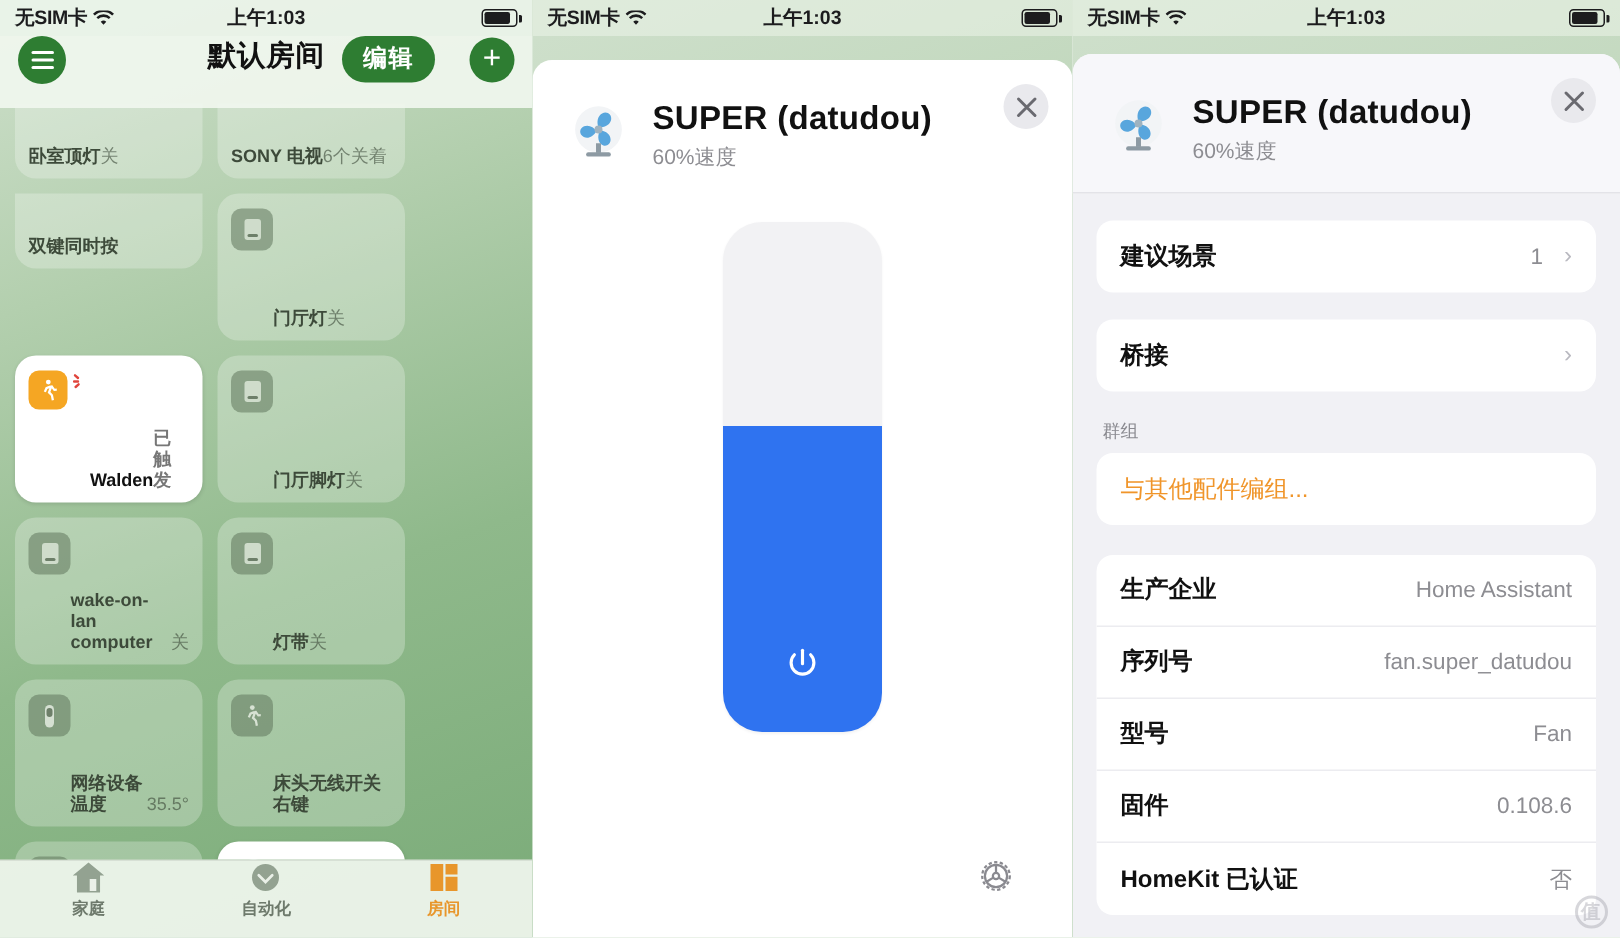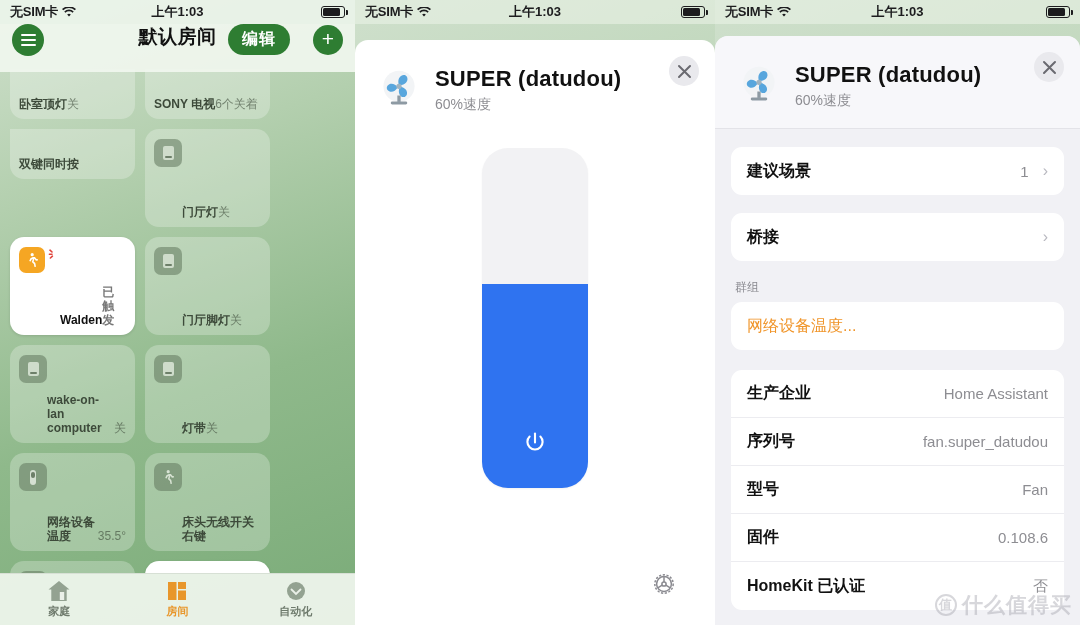--- a/index.html
+++ b/index.html
@@ -485,7 +485,7 @@
         <div class="group-label">群组</div>
         <div class="card">
           <div class="row link">
-            <span class="r-label">网络设备温度...</span>
+            <span class="r-label">与其他配件编组...</span>
           </div>
         </div>
       </div>

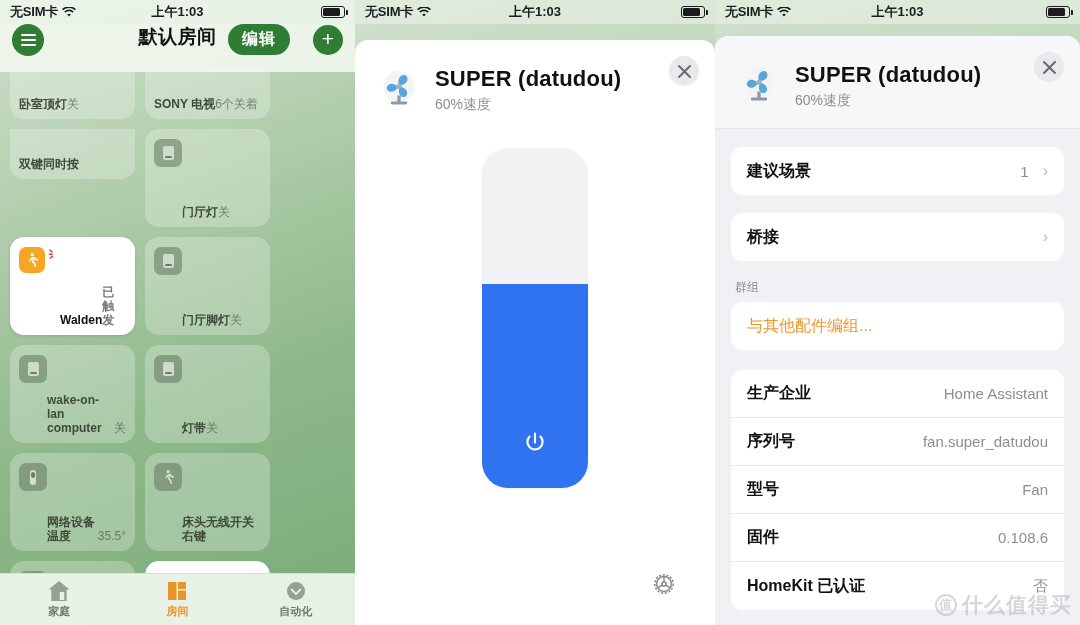--- a/index.html
+++ b/index.html
@@ -103,7 +103,7 @@
     height: 52px; background: rgba(240,246,238,0.93); display:flex; flex:0 0 auto;
     border-top: 1px solid rgba(0,0,0,0.07);
   }
-  .tabitem { flex:1; display:flex; flex-direction:column; align-items:center; justify-content:center; gap:2px; }
+  .tabitem { flex:1; display:flex; flex-direction:column; align-items:center; gap:2px; }
   .tabitem span { font-size:11px; color:#6e7a6c; font-weight:600; }
   .tabitem.sel span { color:#e8962b; }
 

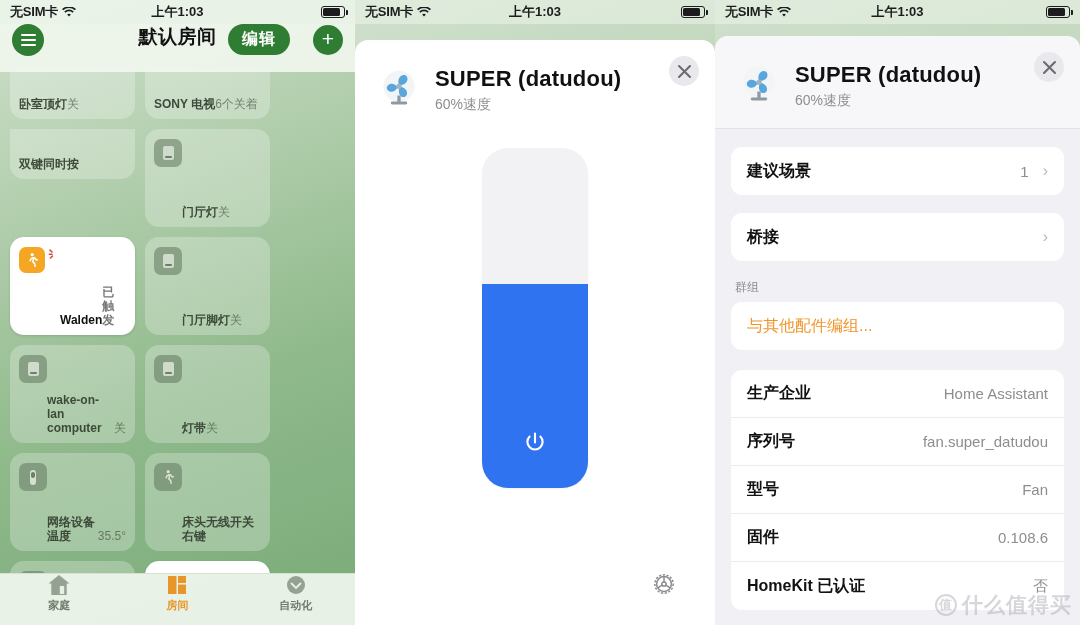--- a/index.html
+++ b/index.html
@@ -335,6 +335,13 @@
         </svg>
         <span>家庭</span>
       </div>
+      <div class="tabitem">
+        <svg width="24" height="22" viewBox="0 0 24 22">
+          <circle cx="12" cy="11" r="9" fill="#93a291"></circle>
+          <path d="M7.5 9.5 12 14l4.5-4.5" stroke="#eaf0e8" stroke-width="1.8" fill="none" stroke-linecap="round"></path>
+        </svg>
+        <span>自动化</span>
+      </div>
       <div class="tabitem sel">
         <svg width="24" height="22" viewBox="0 0 24 22">
           <rect x="3" y="2" width="8.5" height="18" fill="#e8962b"></rect>
@@ -342,13 +349,6 @@
           <rect x="13" y="10.5" width="8" height="9.5" fill="#e8962b"></rect>
         </svg>
         <span>房间</span>
-      </div>
-      <div class="tabitem">
-        <svg width="24" height="22" viewBox="0 0 24 22">
-          <circle cx="12" cy="11" r="9" fill="#93a291"></circle>
-          <path d="M7.5 9.5 12 14l4.5-4.5" stroke="#eaf0e8" stroke-width="1.8" fill="none" stroke-linecap="round"></path>
-        </svg>
-        <span>自动化</span>
       </div>
     </div>
   </div>

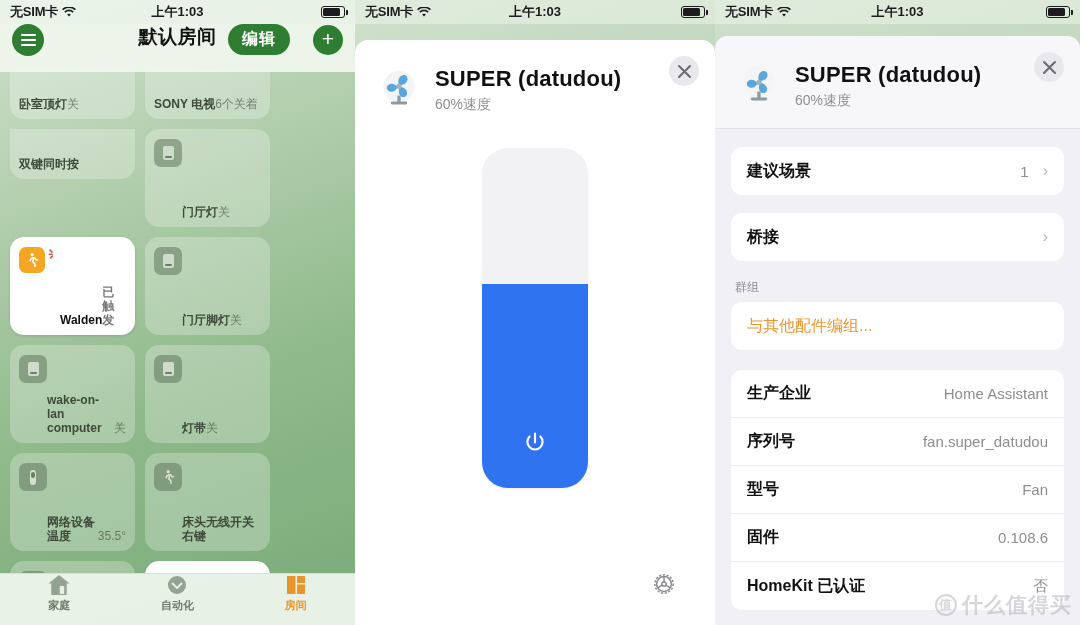--- a/index.html
+++ b/index.html
@@ -517,7 +517,6 @@
 
       <div class="watermark">
         <span class="wm-circle">值</span>
-        <span>什么值得买</span>
       </div>
     </div>
   </div>

